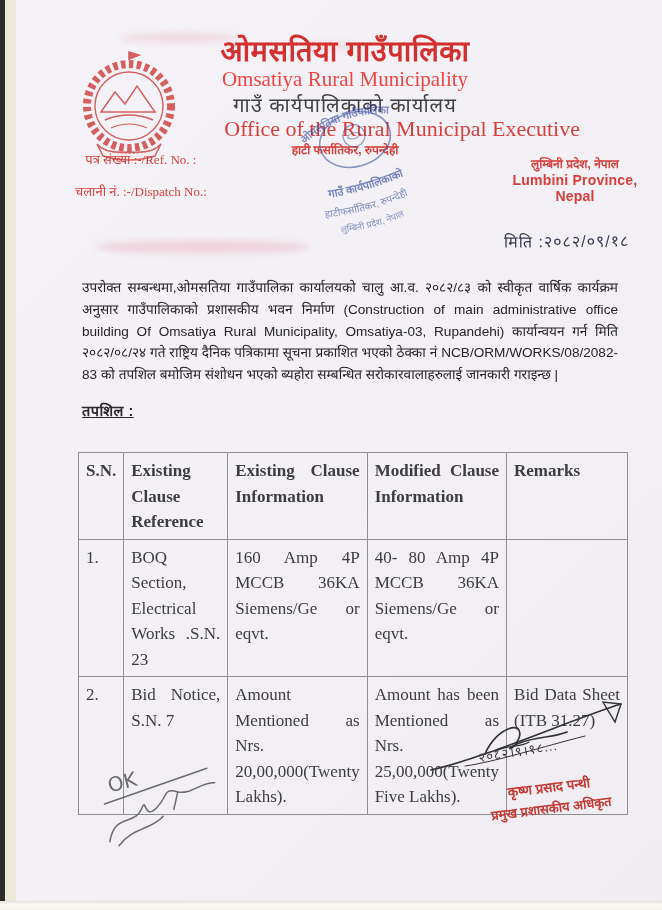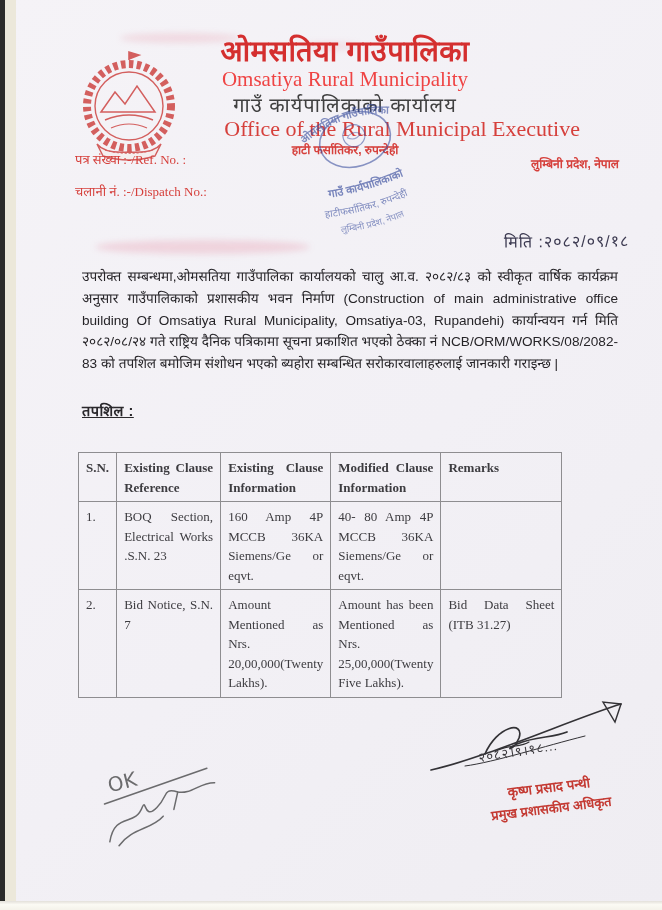--- a/index.html
+++ b/index.html
@@ -29,7 +29,7 @@
 
   .logo{position:absolute;left:75px;top:50px;width:108px;height:114px;}
 
-  .refs{position:absolute;left:75px;top:150px;color:#d6403c;font-size:13px;}
+  .refs{position:absolute;left:75px;top:150px;color:#d6403c;font-size:13px;text-align:center;}
   .refs .row{margin-bottom:14px;font-family:"Liberation Serif",serif;}
 
   .prov{position:absolute;left:500px;top:155px;width:150px;text-align:center;color:#d6403c;}

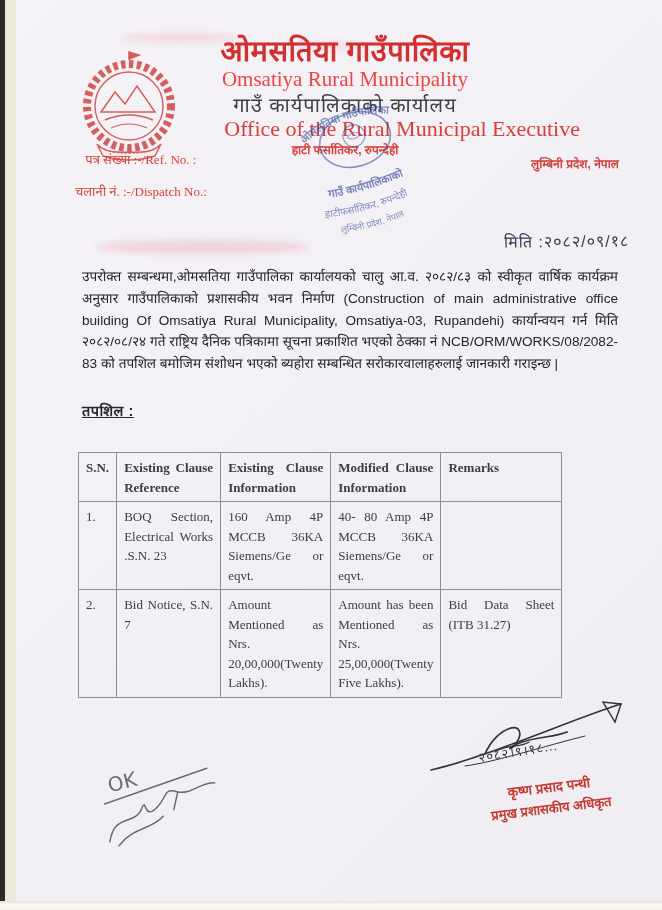--- a/index.html
+++ b/index.html
@@ -108,6 +108,7 @@
 
 <div class="prov">
   <div class="p-np">लुम्बिनी प्रदेश, नेपाल</div>
+  <div class="p-en">Lumbini Province, Nepal</div>
 </div>
 
 <div class="dateline">मिति :२०८२/०९/१८</div>

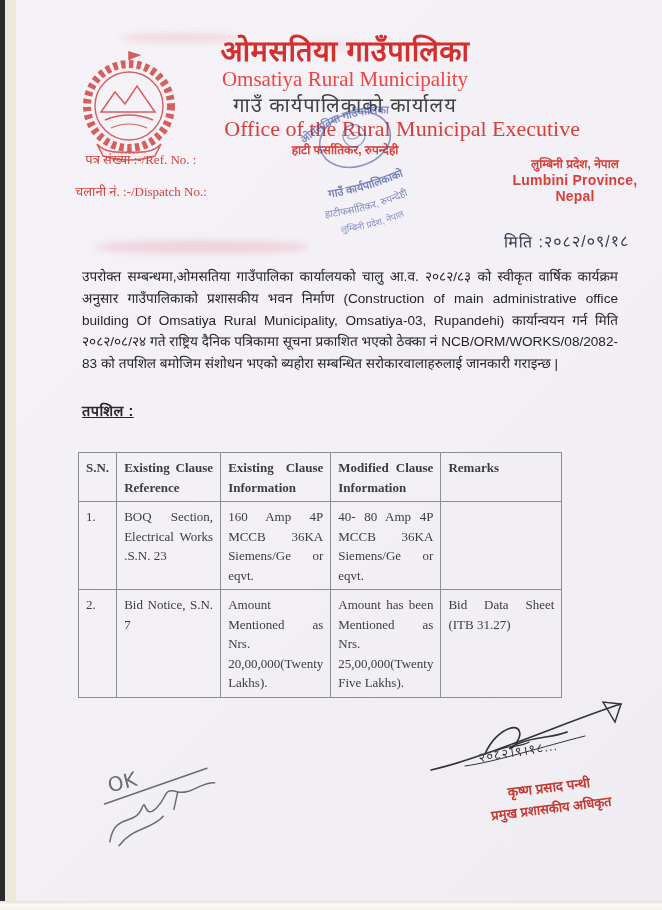--- a/index.html
+++ b/index.html
@@ -44,7 +44,7 @@
     opacity:.78;filter:blur(.3px);}
 
   
-  .para{position:absolute;left:82px;top:266px;width:536px;font-size:13.6px;
+  .para{position:absolute;left:82px;top:277px;width:536px;font-size:13.6px;
     line-height:21.8px;text-align:justify;color:#262428;}
 
   .tapsil{position:absolute;left:82px;top:400px;font-size:14.5px;font-weight:bold;

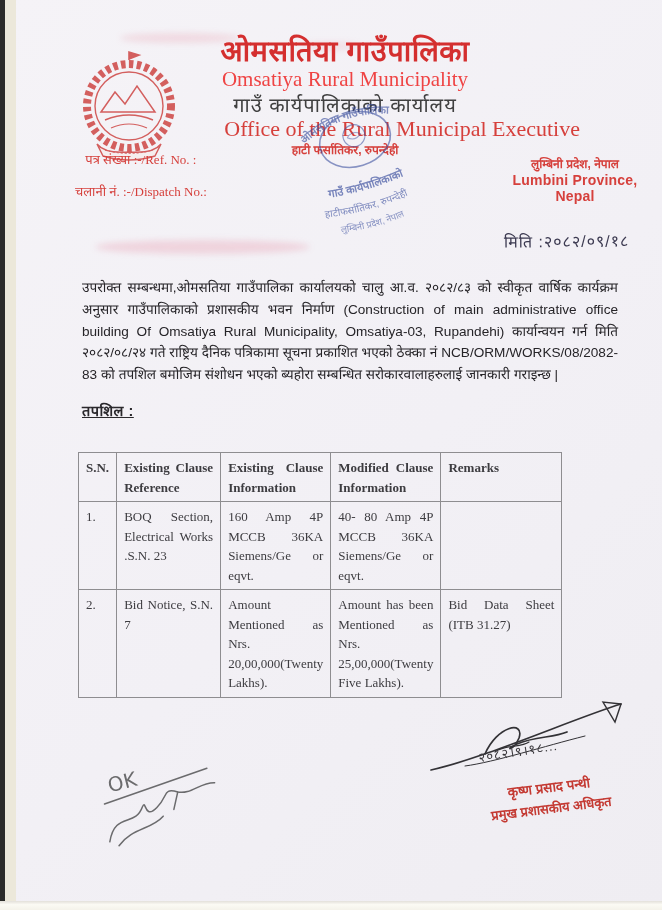--- a/index.html
+++ b/index.html
@@ -54,7 +54,7 @@
   table.mod{position:absolute;left:78px;top:452px;border-collapse:collapse;table-layout:fixed;
     font-family:"Liberation Serif",serif;color:#3d3c40;}
   table.mod td,table.mod th{border:1.4px solid #8e8d90;vertical-align:top;
-    padding:5px 7px 4px 7px;font-size:13px;line-height:1.5;text-align:left;}
+    padding:5px 7px 4px 7px;font-size:17px;line-height:1.5;text-align:left;}
   table.mod th{font-weight:bold;text-align:justify;}
   table.mod td.just{text-align:justify;}
   .c0{width:37px}.c1{width:104px}.c2{width:99px}.c3{width:107px}.c4{width:121px}

